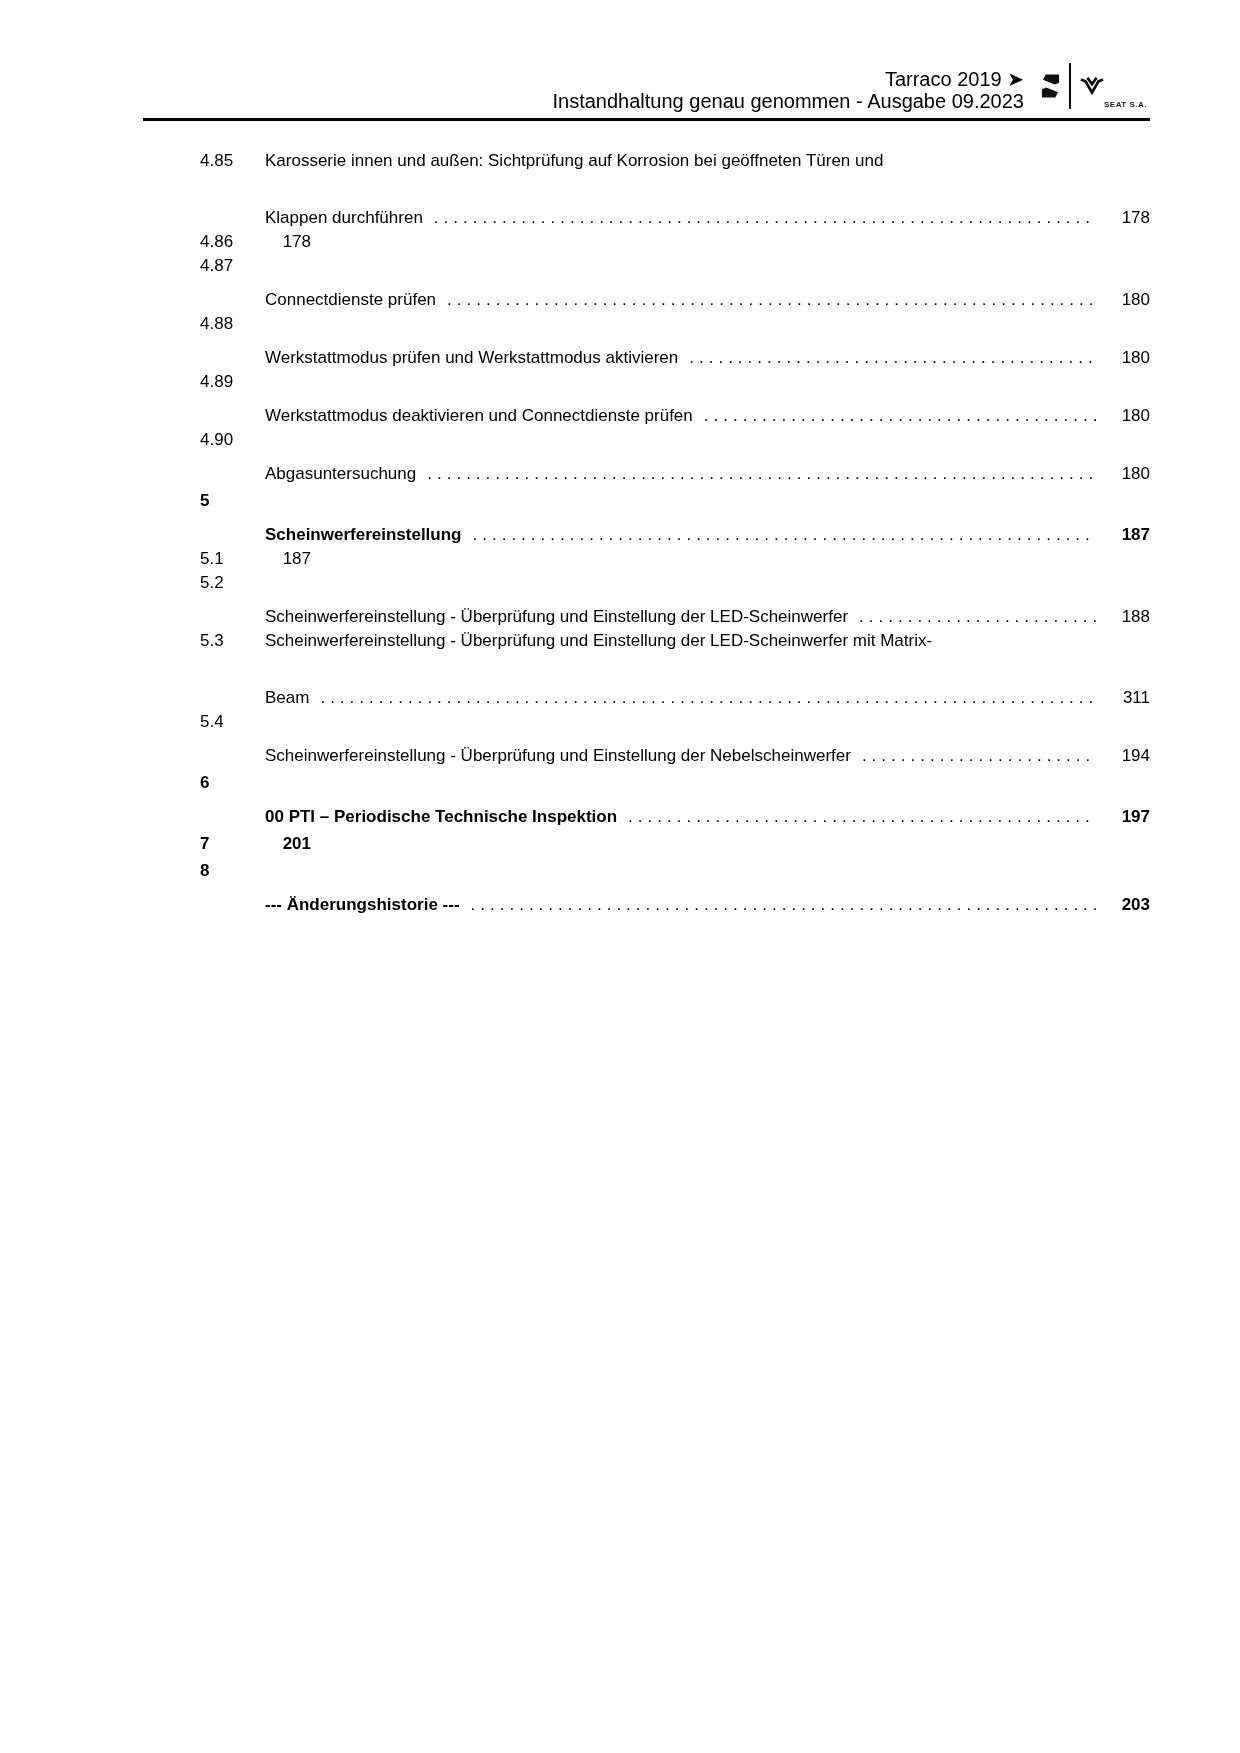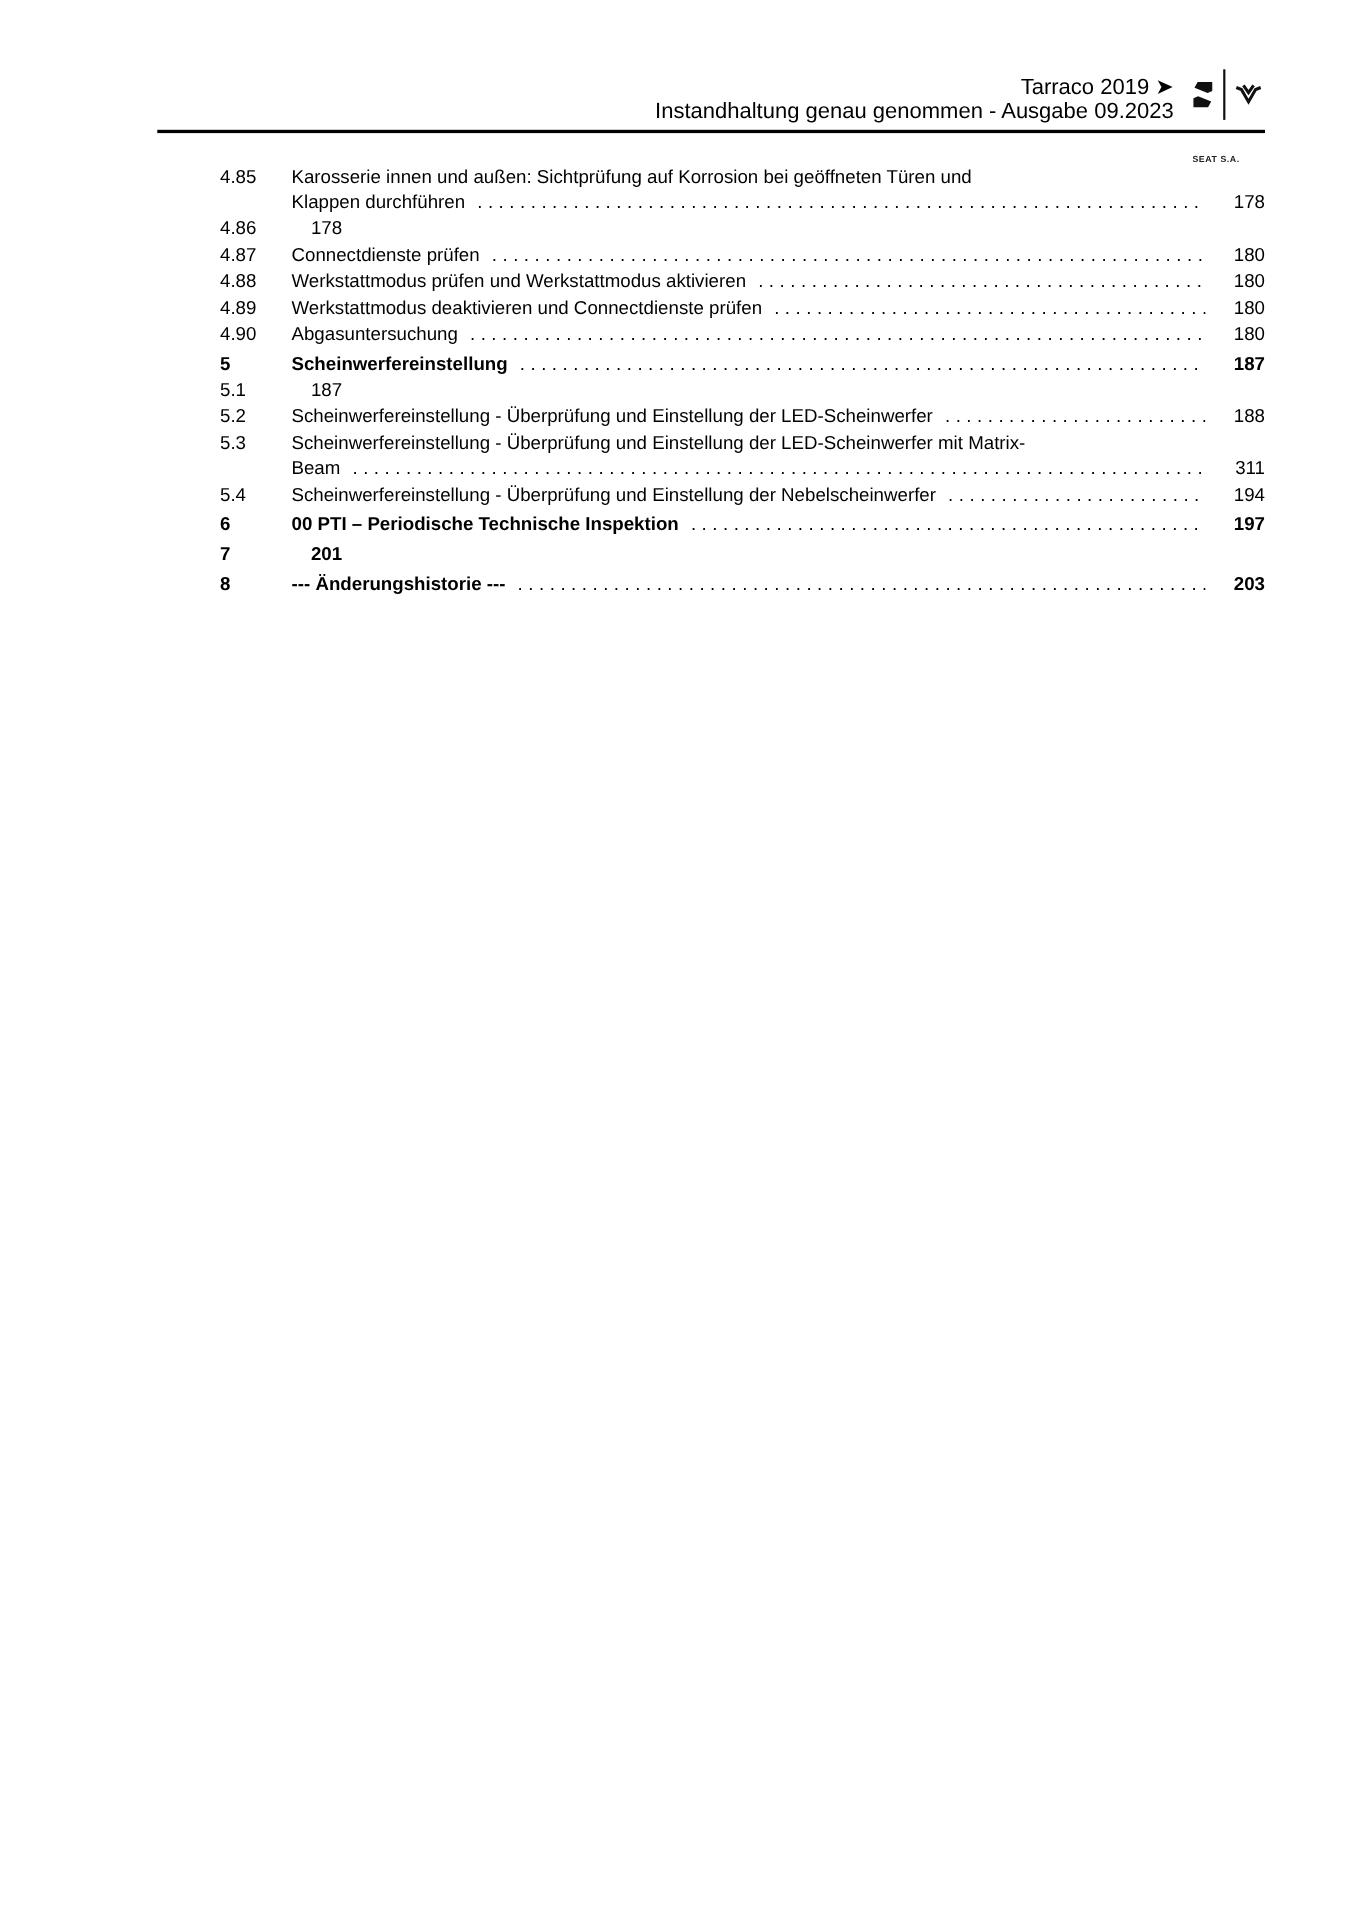--- a/index.html
+++ b/index.html
@@ -22,7 +22,7 @@
     font-size: 20px; line-height: 22px;
     white-space: nowrap;
   }
-  .brand { display: flex; flex-direction: column; align-items: flex-start; margin-top: -5px; gap: 28px; }
+  .brand { display: flex; align-items: flex-end; margin-top: -5px; }
   .brand-logos { display: flex; align-items: center; gap: 9px; height: 46px; }
   .logo-divider { width: 2px; height: 46px; background: #111; }
   .brand-caption { font-size: 8px; letter-spacing: 0.5px; margin-top: 3px; white-space: nowrap; font-weight: 700; color:#222; }

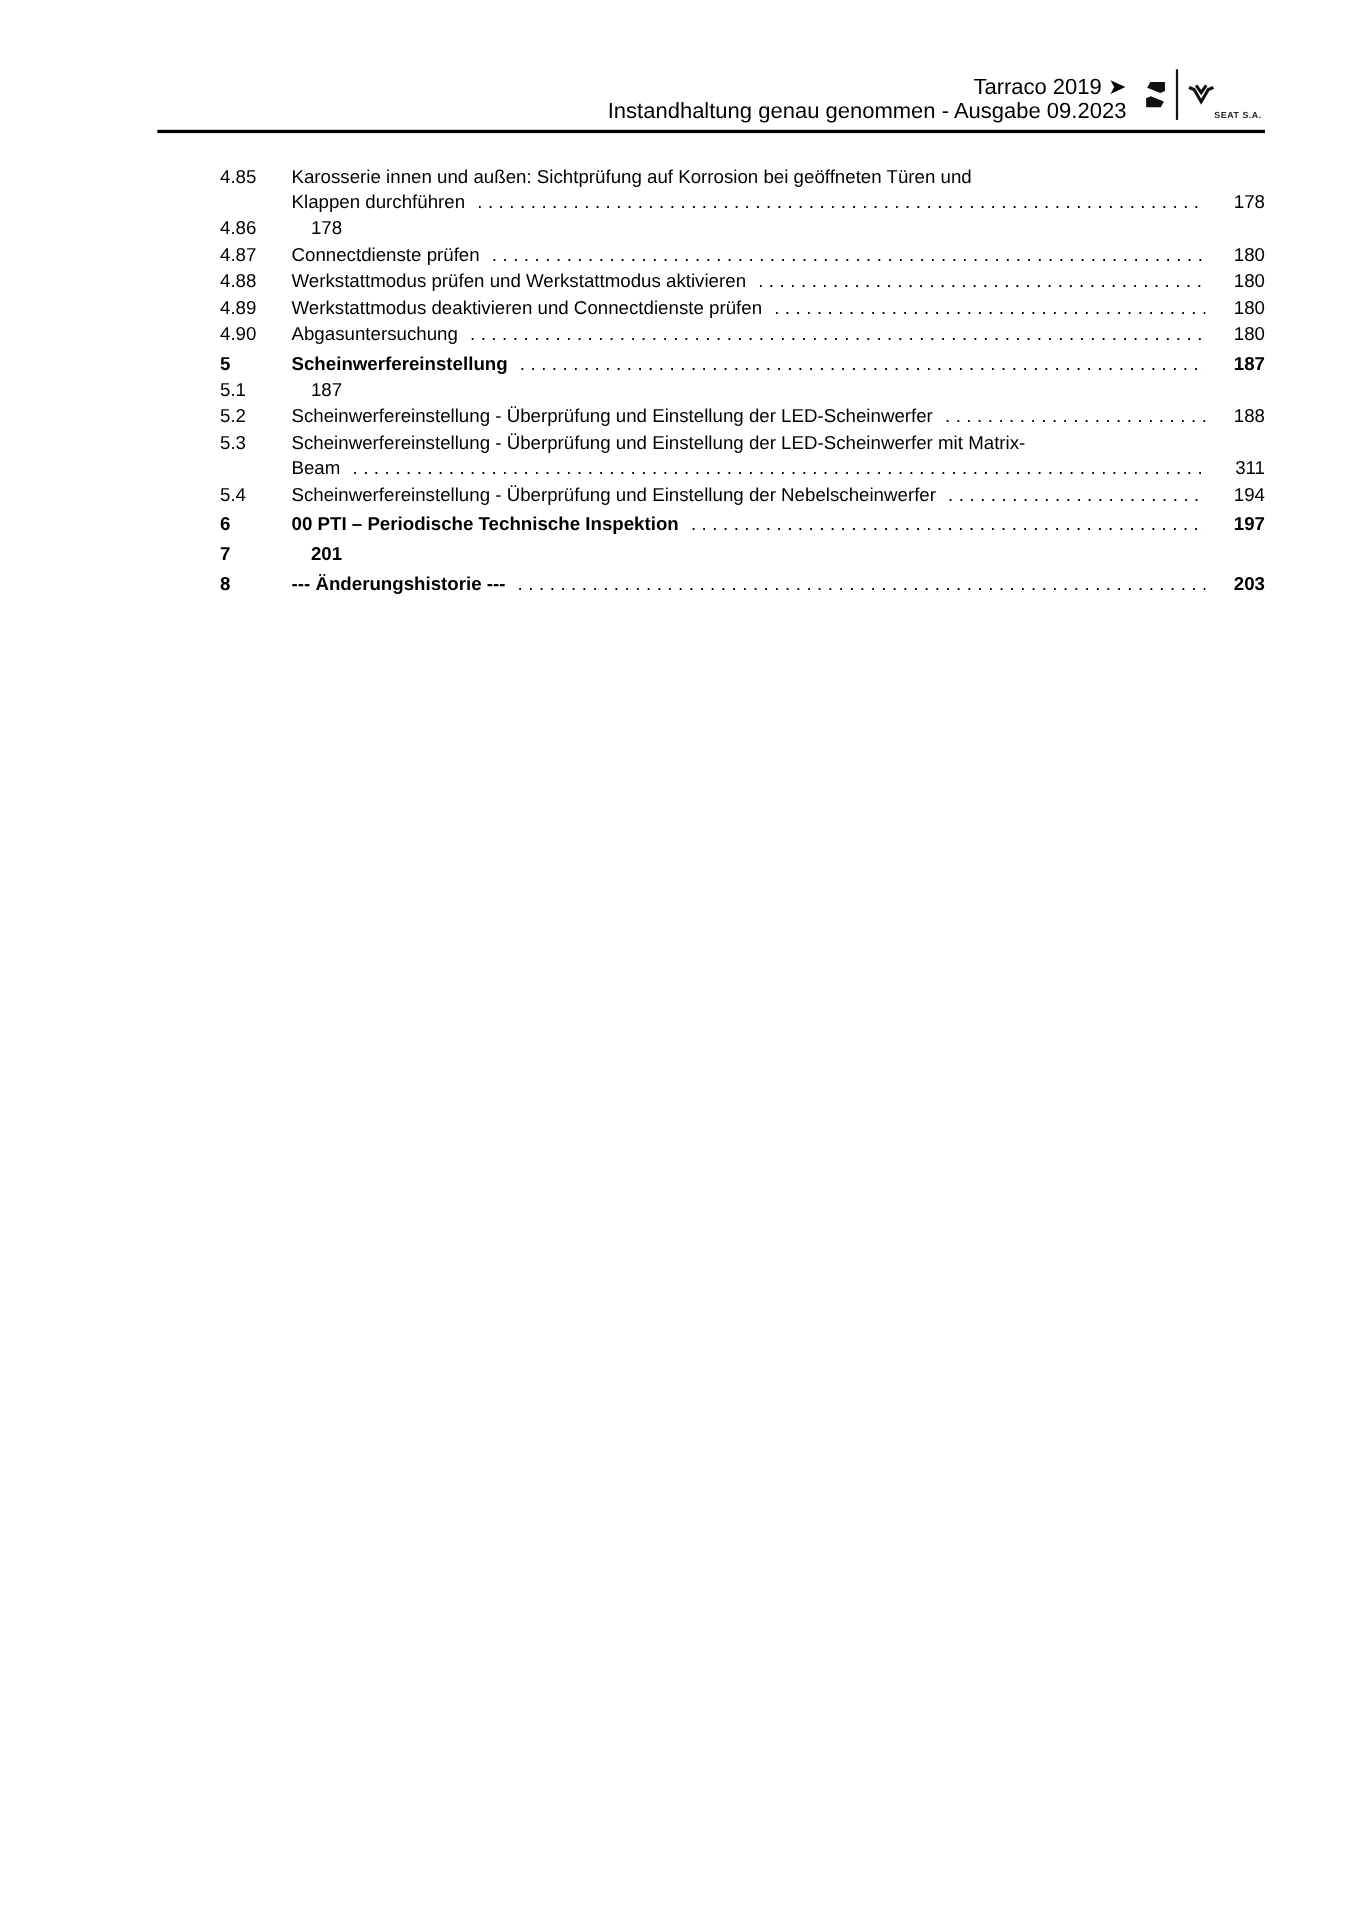--- a/index.html
+++ b/index.html
@@ -42,7 +42,7 @@
   .toc-num { flex: none; width: 65px; align-self: flex-start; }
   .toc-mid { flex: 1 1 auto; min-width: 0; }
   .toc-line-last { display: flex; align-items: baseline; }
-  .toc-title { flex: none; white-space: nowrap; }
+  .toc-title { flex: none; white-space: nowrap; margin-top: 34px; }
   .dots {
     flex: 1 1 auto; min-width: 0;
     overflow: hidden; white-space: nowrap;

